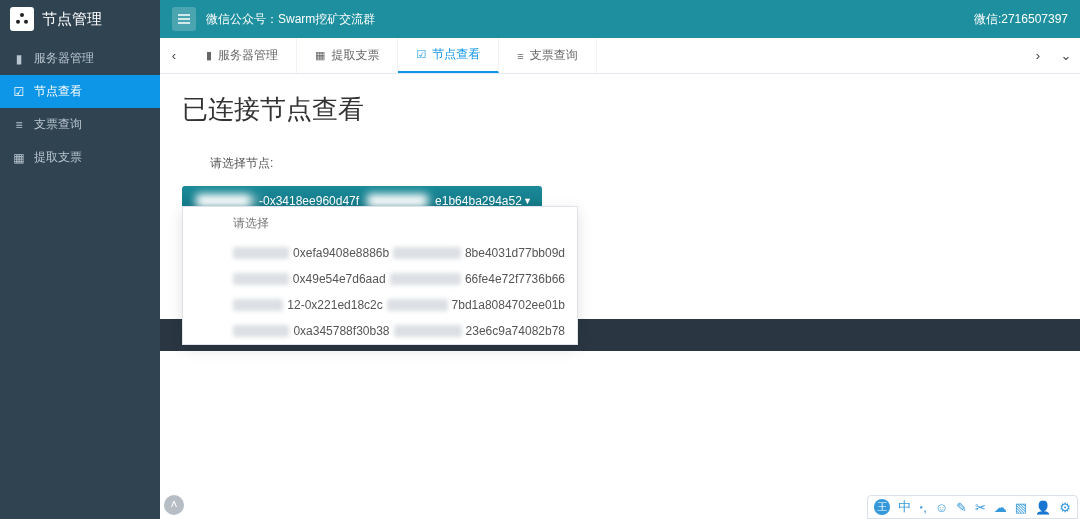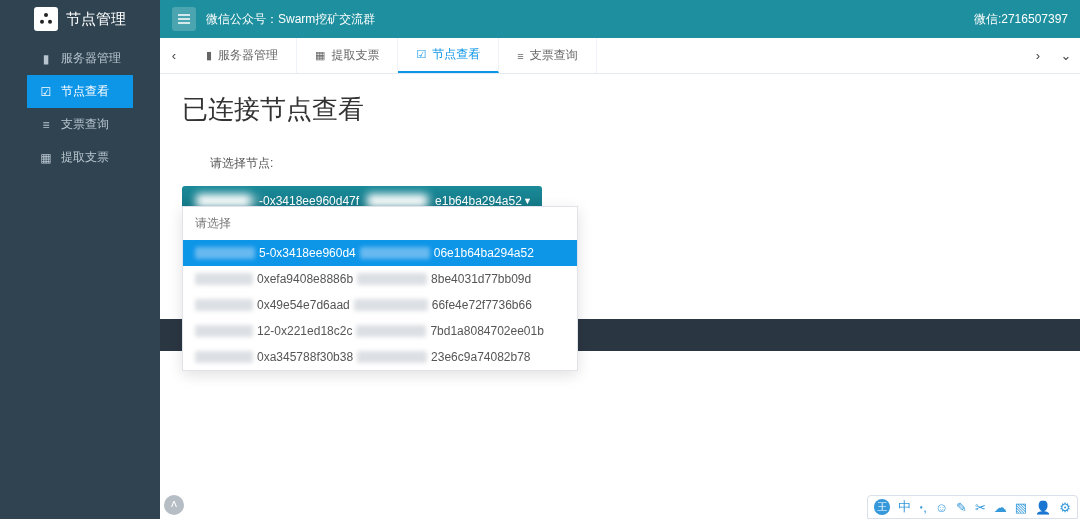--- a/index.html
+++ b/index.html
@@ -18,7 +18,6 @@
       color: #fff;
       display: flex;
       flex-direction: column;
-      align-items: center;
     }
     .brand {
       height: 38px;

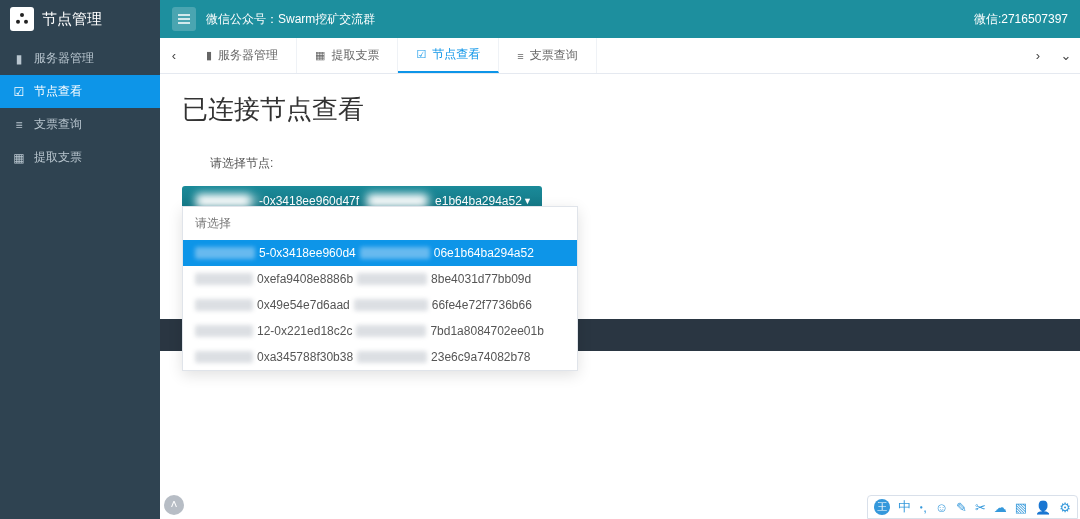--- a/index.html
+++ b/index.html
@@ -147,6 +147,7 @@
       border: 1px solid #e0e4ea;
       box-shadow: 0 4px 14px rgba(0,0,0,.12);
       z-index: 20;
+      padding-left: 38px;
     }
     .dd-header {
       padding: 8px 12px;

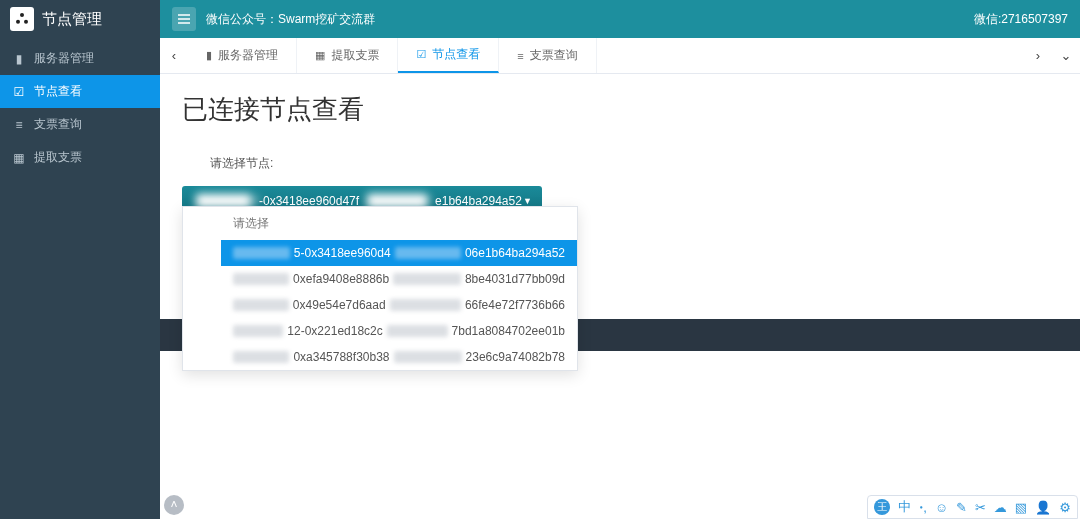--- a/index.html
+++ b/index.html
@@ -308,12 +308,6 @@
       <div class="dd-panel">
         <div class="dd-header">请选择</div>
         <div class="dd-scroll" id="dd-scroll">
-            <div class="dd-item selected">
-              <span class="blur" style="width: 60px;"></span>
-              <span>5-0x3418ee960d4</span>
-              <span class="blur" style="width: 70px;"></span>
-              <span>06e1b64ba294a52</span>
-            </div>
             <div class="dd-item">
               <span class="blur" style="width: 58px;"></span>
               <span>0xefa9408e8886b</span>

